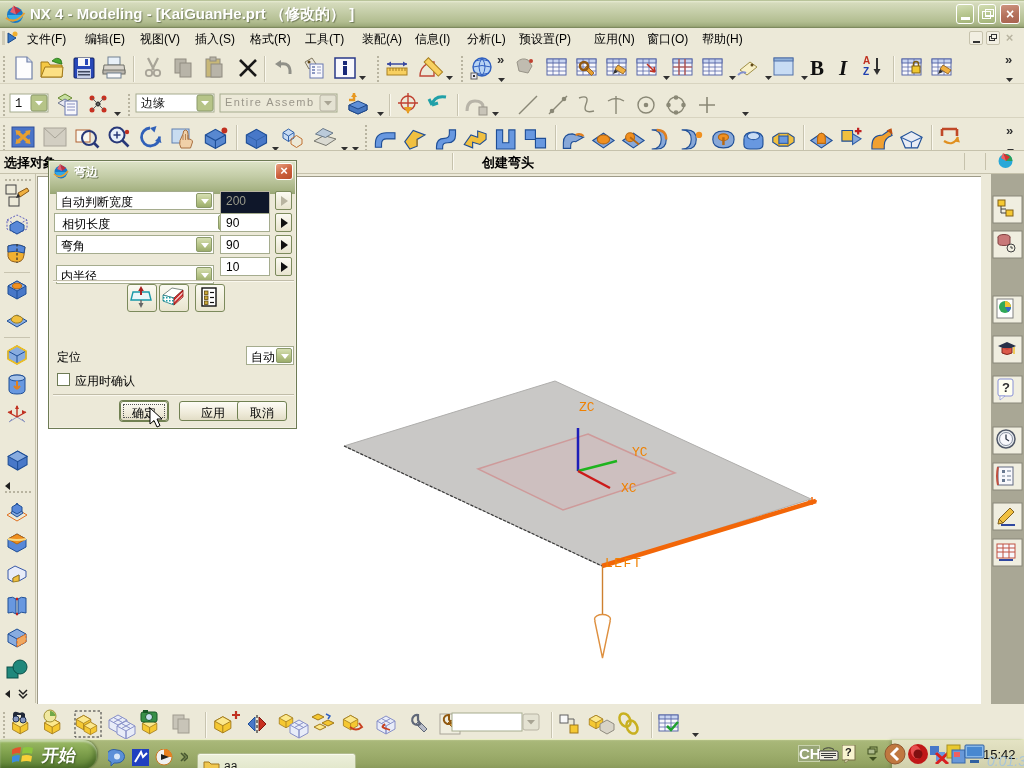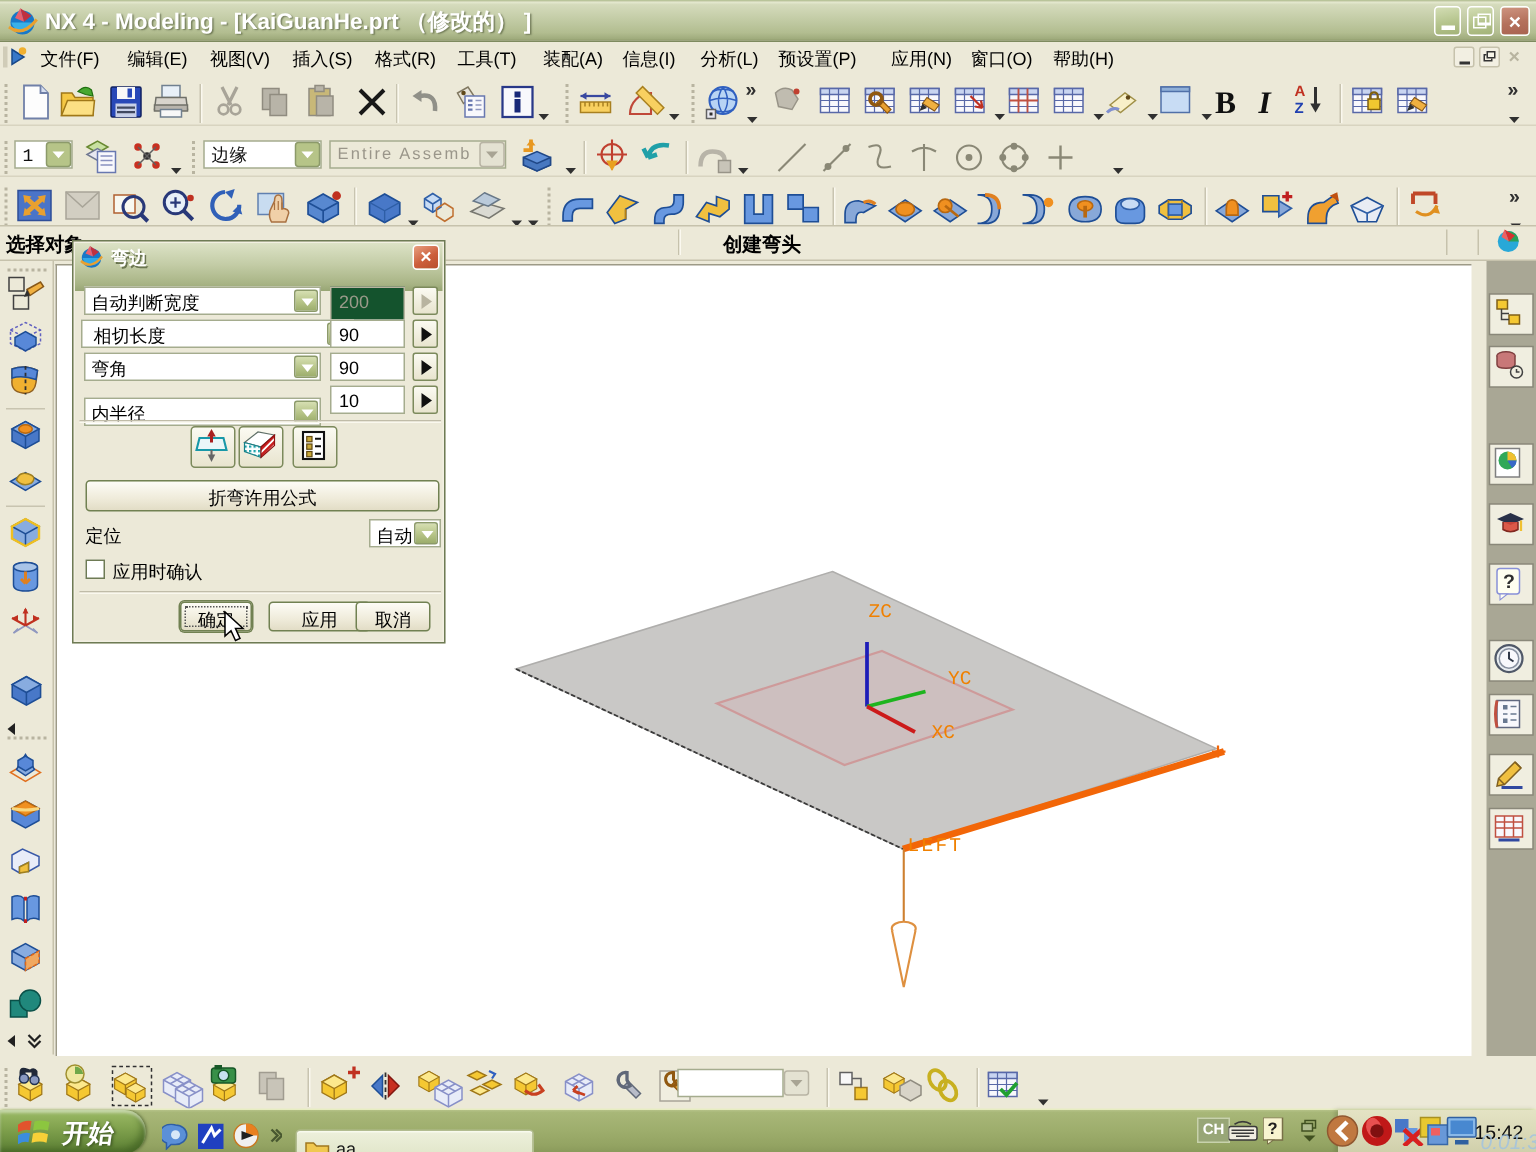--- a/index.html
+++ b/index.html
@@ -33,7 +33,7 @@
 .combo .ct{position:absolute;left:4px;top:2px;font-size:12px;white-space:pre}
 .carr{position:absolute;right:1px;top:1px;width:16px;height:15px;background:linear-gradient(#D6DFB2,#B4C285 60%,#9CAD6C);border:1px solid #8C9A6A;border-radius:2px}
 .carr:after{content:"";position:absolute;left:4px;top:5px;border-left:4px solid transparent;border-right:4px solid transparent;border-top:5px solid #fff}
-.dfield{height:30px;background:#14532d;border:1px solid #B8B4A0;font-size:12px;padding:2px 0 0 5px}
+.dfield{height:30px;background:#0f172a;border:1px solid #B8B4A0;font-size:12px;padding:2px 0 0 5px}
 .field{height:19px;background:#fff;border:1px solid #A5AC8E;font-size:12px;padding:2px 0 0 5px}
 .spin{width:17px;height:19px;background:linear-gradient(#FBFAF2,#E8E4CE);border:1px solid #7C8A5C;border-radius:2px}
 .spin:after{content:"";position:absolute;left:5px;top:4px;border-top:5px solid transparent;border-bottom:5px solid transparent;border-left:7px solid #101010}

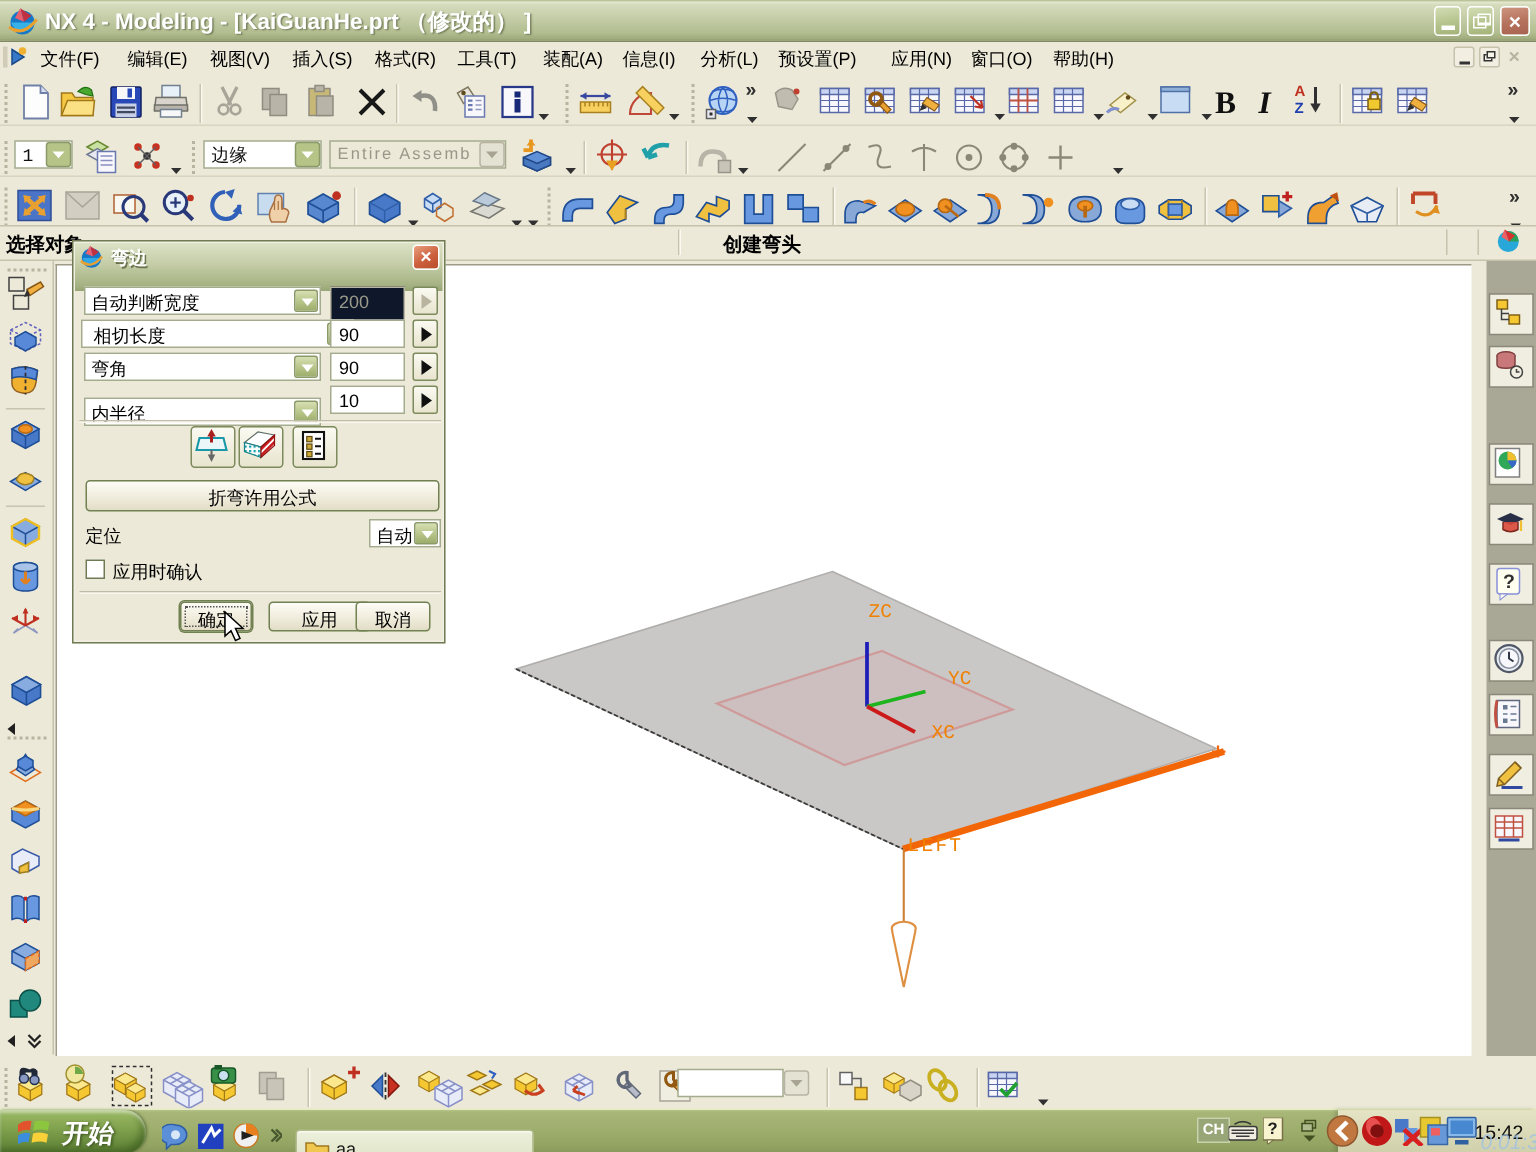--- a/index.html
+++ b/index.html
@@ -923,7 +923,6 @@
         <rect x="8.5" y="16" width="3.5" height="3.5" fill="#C8A838" stroke="#604810" stroke-width=".8"></rect>
         <line x1="14" y1="17.5" x2="18" y2="17.5" stroke="#101010" stroke-width="1.2"></line>
       </svg></div>
-  <div class="abs btn" style="left:8px;top:159px;width:236px;height:21px">折弯许用公式</div>
   <div class="abs" style="left:8px;top:188px;font-size:12px">定位</div>
   <div class="abs combo" style="left:197px;top:185px;width:48px">
       <span class="ct">自动</span>

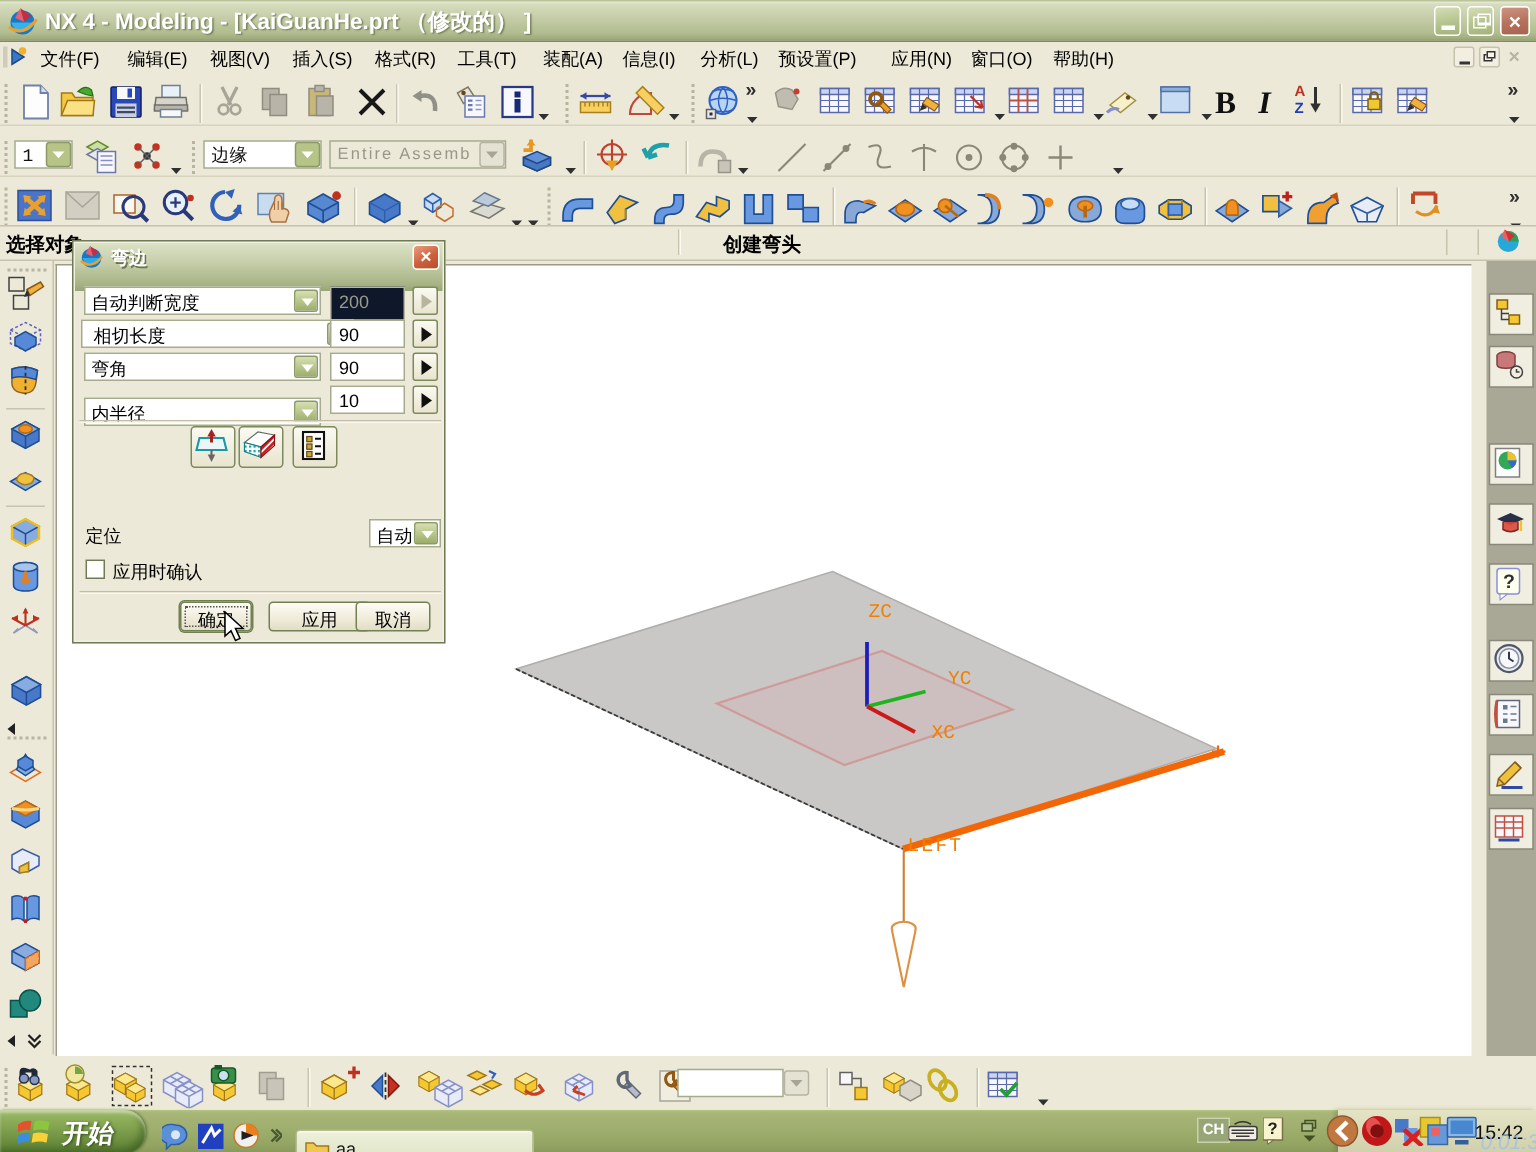--- a/index.html
+++ b/index.html
@@ -967,7 +967,7 @@
       <span class="tbt">aa</span>
     </div>
   <div class="abs" id="tray">
-    <div class="abs" style="left:13px;top:5px;width:22px;height:17px;background:#98A677;border:1px solid #C8D2AC;color:#fff;font-weight:bold;font-size:10px;text-align:center;line-height:16px">CH</div>
+    <div class="abs" style="left:13px;top:5px;width:22px;height:17px;background:#98A677;border:1px solid #C8D2AC;color:#fff;font-weight:bold;font-size:15px;text-align:center;line-height:16px">CH</div>
     <svg class="abs" style="left:34px;top:7px" width="20" height="14">
         <rect x="0" y="4" width="19" height="9" rx="1.5" fill="#F0EDE0" stroke="#3A3A3A"></rect>
         <path d="M2 6.5 H17 M2 8.5 H17 M5 10.5 H14" stroke="#3A3A3A" stroke-width="1"></path>

